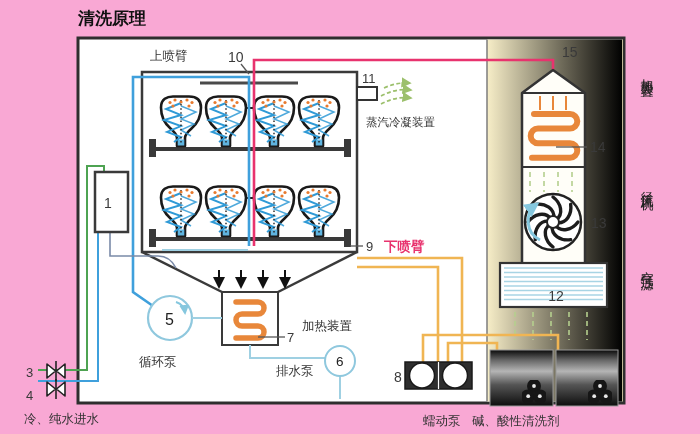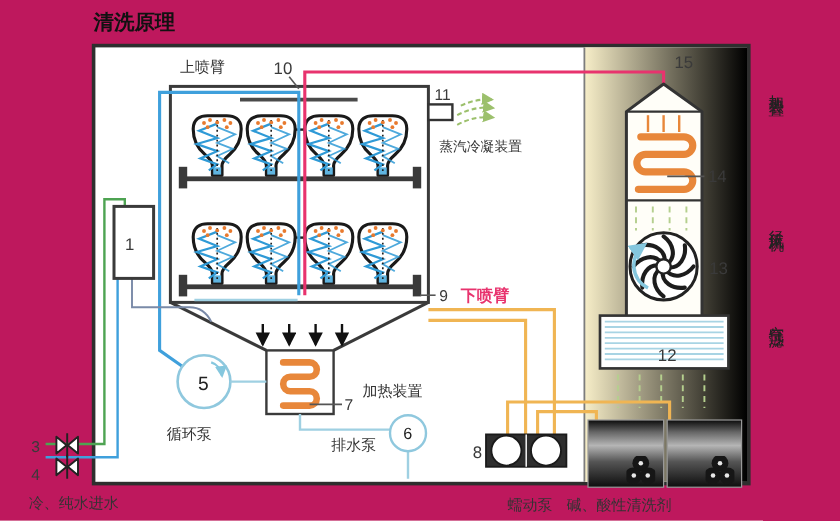--- a/index.html
+++ b/index.html
@@ -3,7 +3,7 @@
 <meta charset="utf-8">
 <style>
   html,body{margin:0;padding:0;background:#f7f6f3;}
-  .stage{position:relative;width:700px;height:434px;background:#be185d;overflow:hidden;
+  .stage{position:relative;width:700px;height:434px;background:#f9a8d4;overflow:hidden;
          font-family:"Liberation Sans","DejaVu Sans",sans-serif;}
   svg{display:block}
   text{font-family:"Liberation Sans","DejaVu Sans",sans-serif;fill:#222;}

